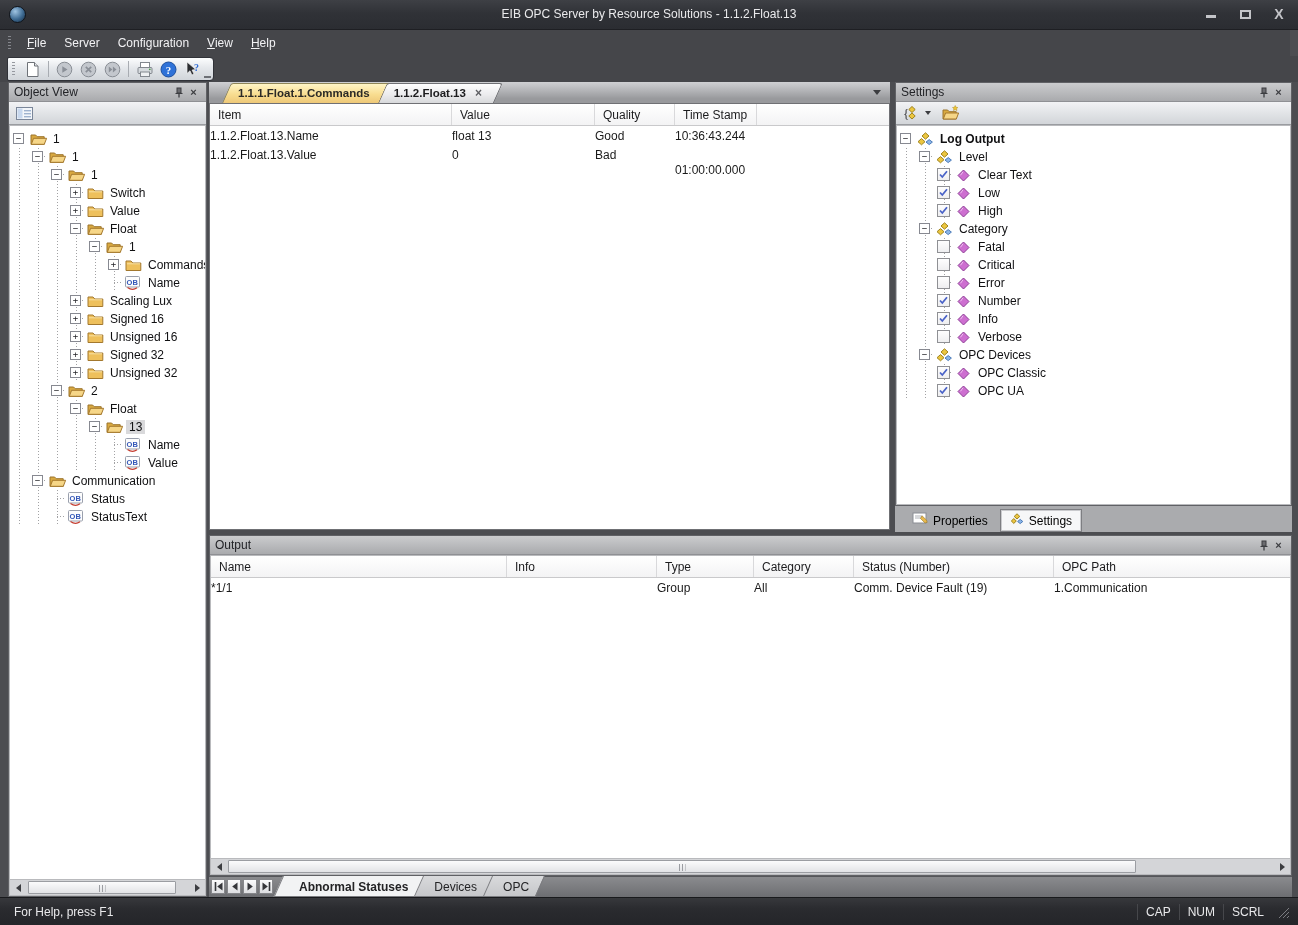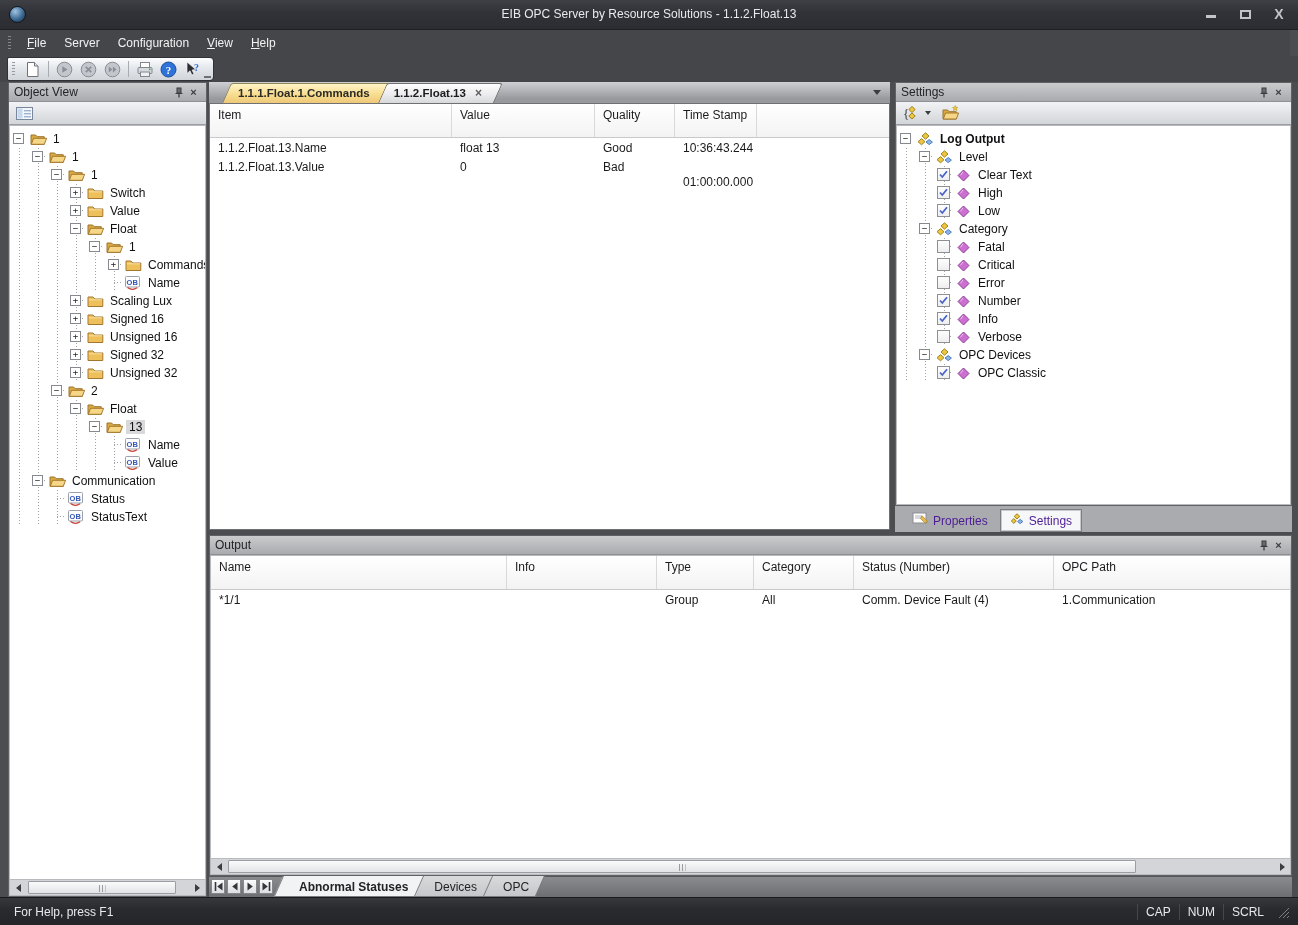--- a/index.html
+++ b/index.html
@@ -93,7 +93,7 @@
   .doc-body { position:absolute; left:0; right:0; top:21px; bottom:0; background:#fff; border:1px solid #6f7074; }
 
   
-  .thead { display:flex; height:34px; background:linear-gradient(#ffffff,#f3f3f4); border-bottom:1px solid #c9c9cb; }
+  .thead { display:flex; height:22px; background:linear-gradient(#ffffff,#f3f3f4); border-bottom:1px solid #c9c9cb; }
   .th { padding:4px 8px 0; border-right:1px solid #d9d9db; color:#1c1c1e; overflow:hidden; white-space:nowrap; }
   .trow { display:flex; height:19px; align-items:center; }
   .td { padding:0 8px; overflow:hidden; white-space:nowrap; }

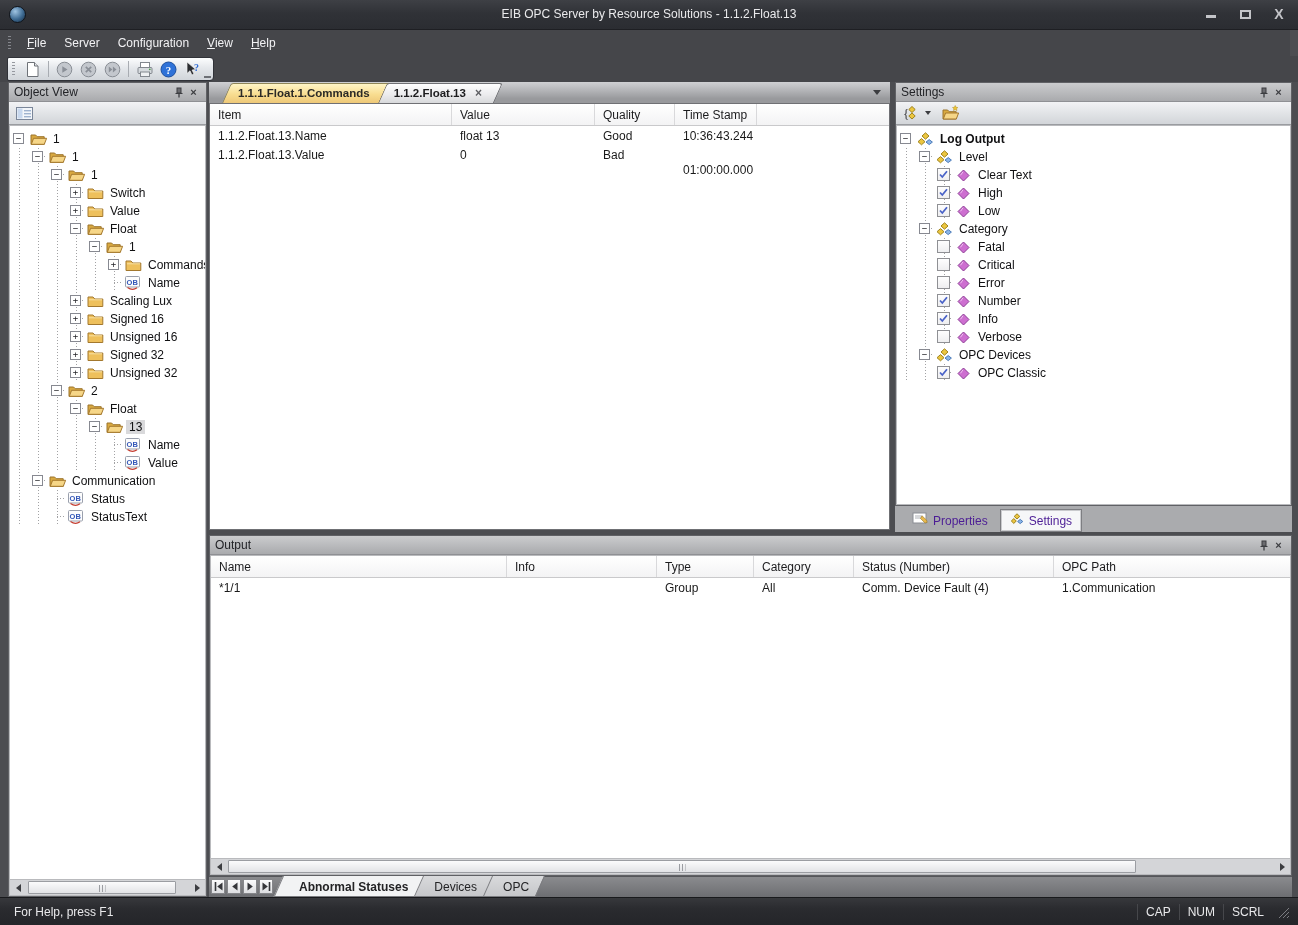--- a/index.html
+++ b/index.html
@@ -96,7 +96,7 @@
   .thead { display:flex; height:22px; background:linear-gradient(#ffffff,#f3f3f4); border-bottom:1px solid #c9c9cb; }
   .th { padding:4px 8px 0; border-right:1px solid #d9d9db; color:#1c1c1e; overflow:hidden; white-space:nowrap; }
   .trow { display:flex; height:19px; align-items:center; }
-  .td { padding:0 8px; overflow:hidden; white-space:nowrap; }
+  .td { padding:0 0; overflow:hidden; white-space:nowrap; }
 
   
   .side-tabs { position:absolute; display:flex; align-items:stretch; padding:3px 0 0 8px; gap:3px;

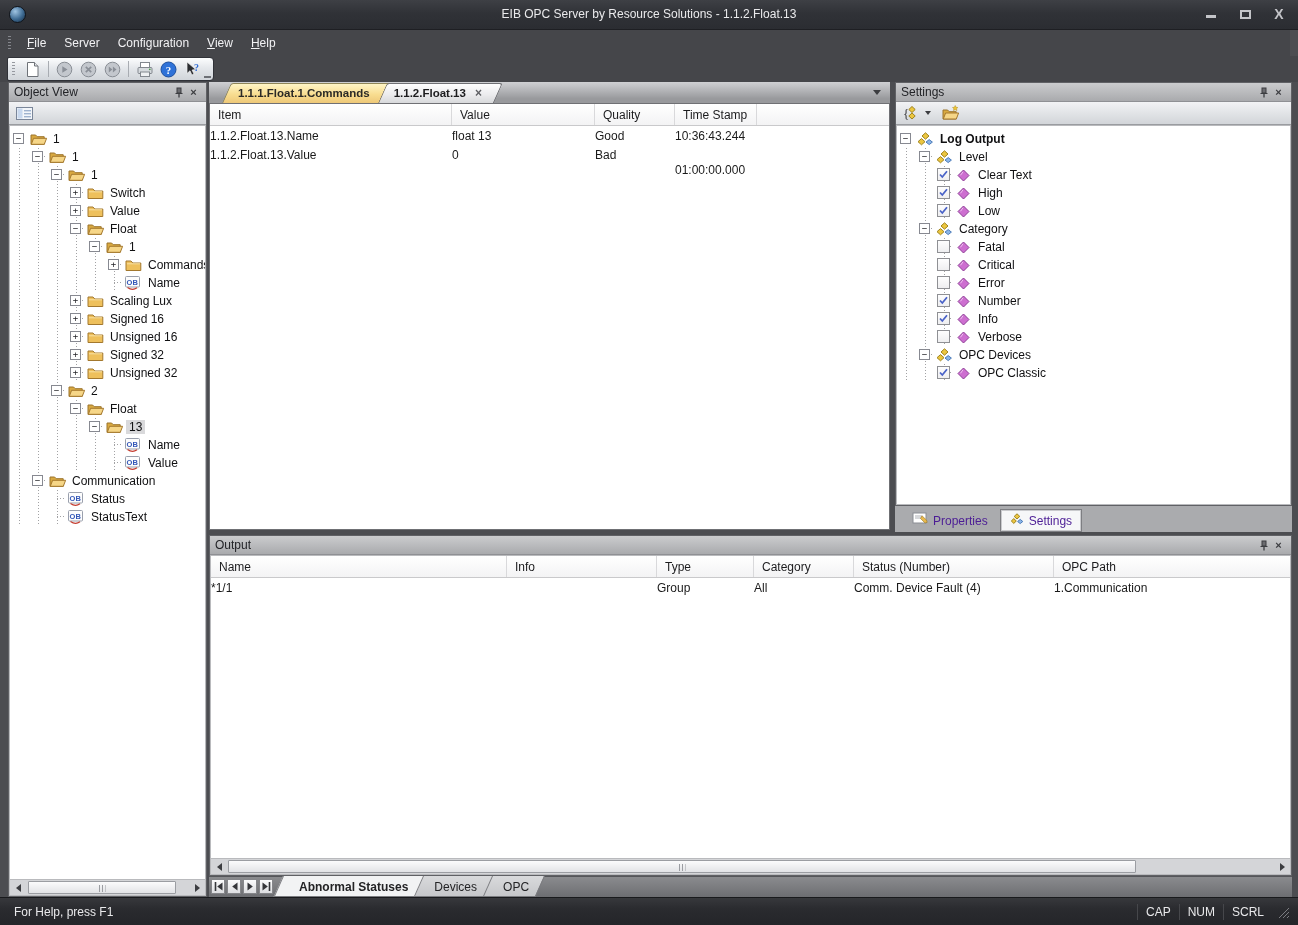--- a/index.html
+++ b/index.html
@@ -710,7 +710,7 @@
               <path d="M6 2.8 3.5 6.3" stroke="#eec2ef" fill="none"></path>
             </svg>
           </span>
-          <span class="node-label">High</span>
+          <span class="node-label">Low</span>
         </div>
         <div class="tree-row">
           <span class="tcell v"></span>
@@ -728,7 +728,7 @@
               <path d="M6 2.8 3.5 6.3" stroke="#eec2ef" fill="none"></path>
             </svg>
           </span>
-          <span class="node-label">Low</span>
+          <span class="node-label">High</span>
         </div>
         <div class="tree-row">
           <span class="tcell v"></span>

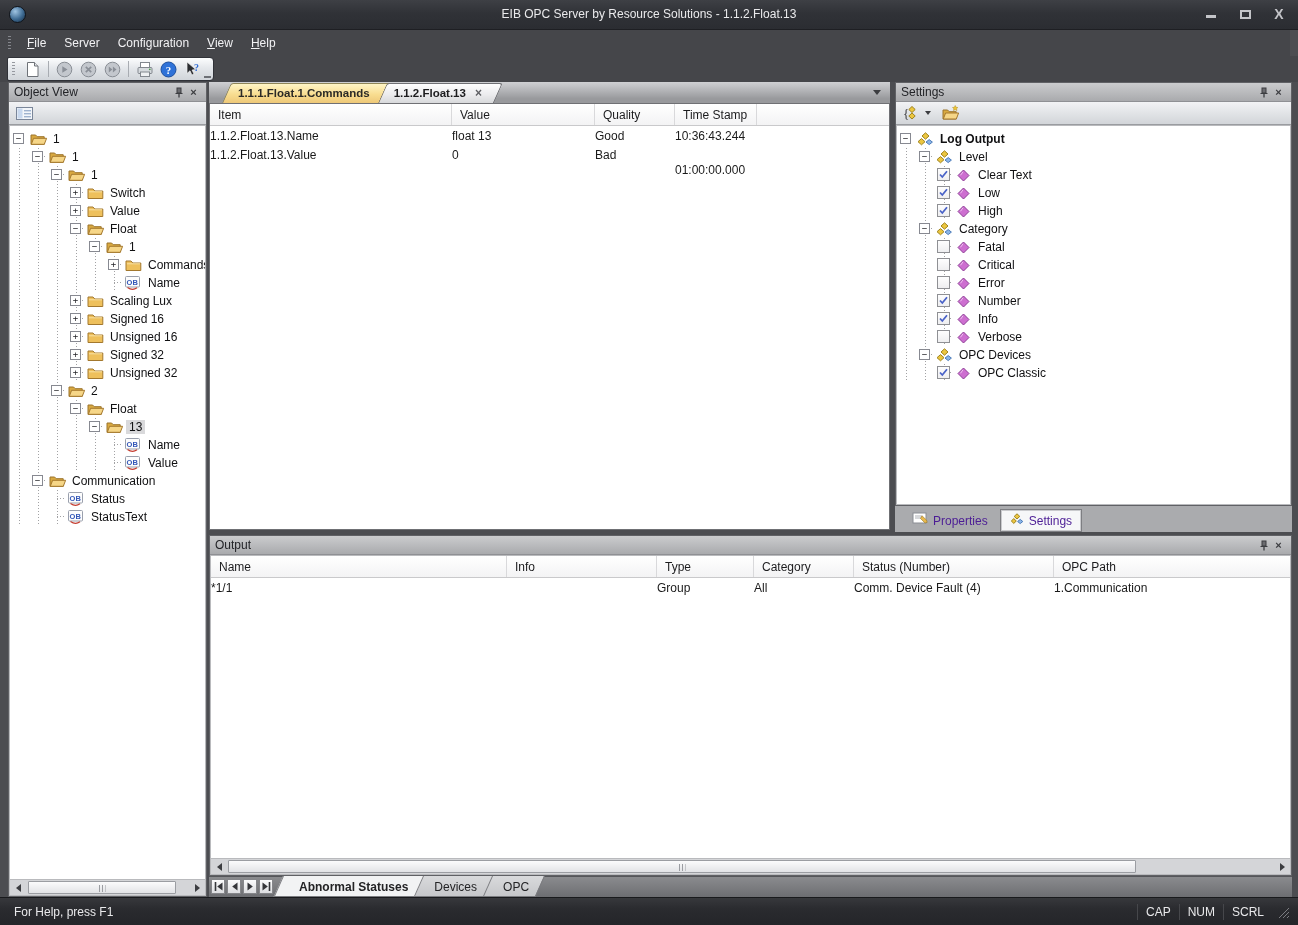--- a/index.html
+++ b/index.html
@@ -868,6 +868,24 @@
           </span>
           <span class="node-label">OPC Classic</span>
         </div>
+        <div class="tree-row">
+          <span class="tcell v"></span>
+          <span class="tcell v"></span>
+          <span class="tcell v stub">
+            <span class="checkbox">
+              <svg width="11" height="11">
+                <path d="M2 5.5 4.3 8 9 2.3" stroke="#4a63c8" stroke-width="1.8" fill="none"></path>
+              </svg>
+            </span>
+          </span>
+          <span class="node-icon">
+            <svg width="13" height="13">
+              <path d="M6.5 1 12 6.5 6.5 12 1 6.5Z" fill="#cd6fd0" stroke="#8d3d96"></path>
+              <path d="M6 2.8 3.5 6.3" stroke="#eec2ef" fill="none"></path>
+            </svg>
+          </span>
+          <span class="node-label">OPC UA</span>
+        </div>
       </div>
   </div>
 

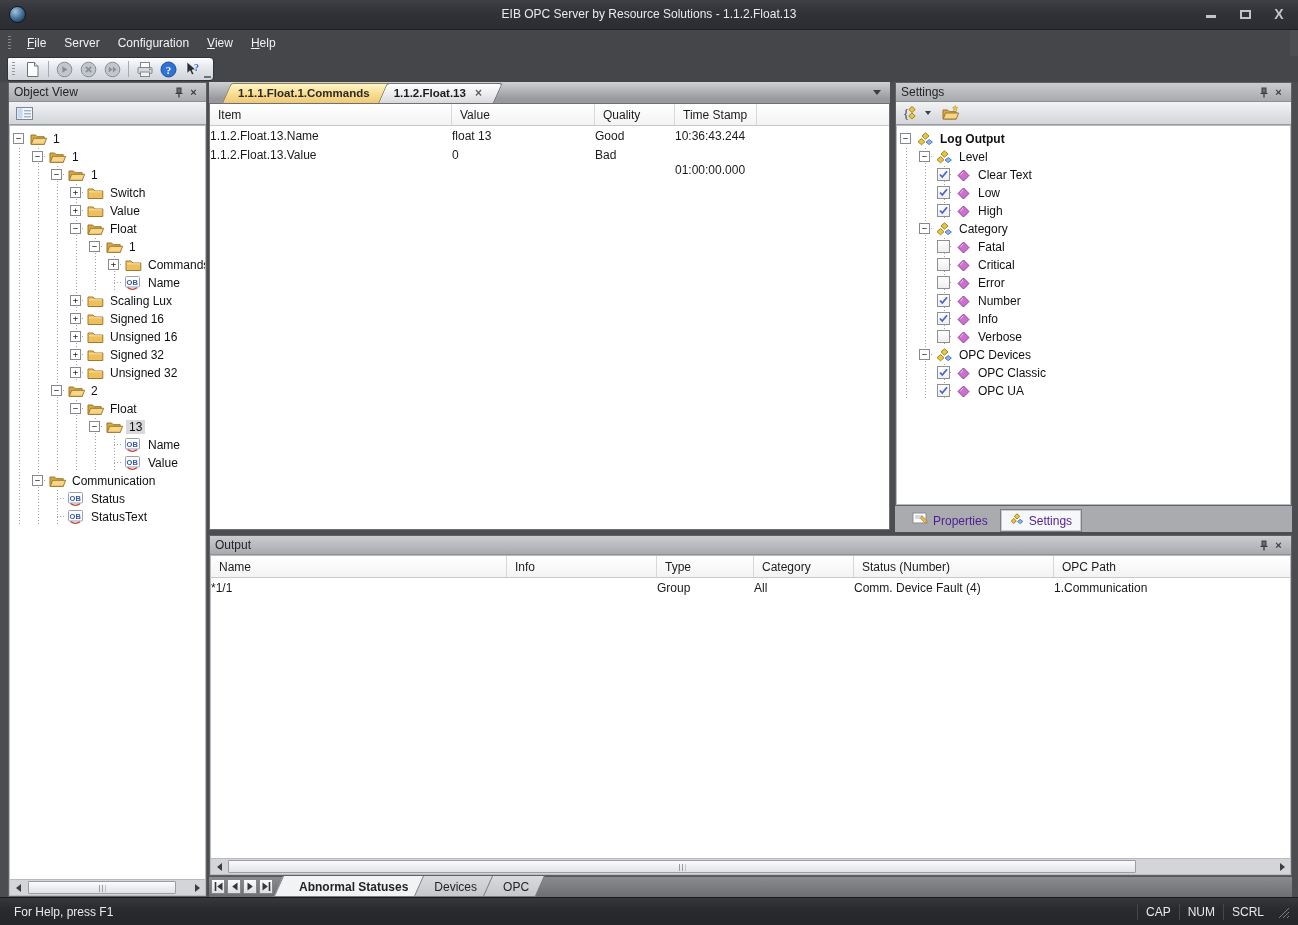--- a/index.html
+++ b/index.html
@@ -101,7 +101,7 @@
   
   .side-tabs { position:absolute; display:flex; align-items:stretch; padding:3px 0 0 8px; gap:3px;
     background:#aaabae; }
-  .side-tab { display:flex; align-items:center; gap:5px; padding:2px 9px; color:#4c1d95; }
+  .side-tab { display:flex; align-items:center; gap:5px; padding:2px 9px; color:#000000; }
   .side-tab.active { background:#f6f7f8; border:1px solid #7d7e82; box-shadow:0 0 0 1px #c9cacd inset; }
 
   

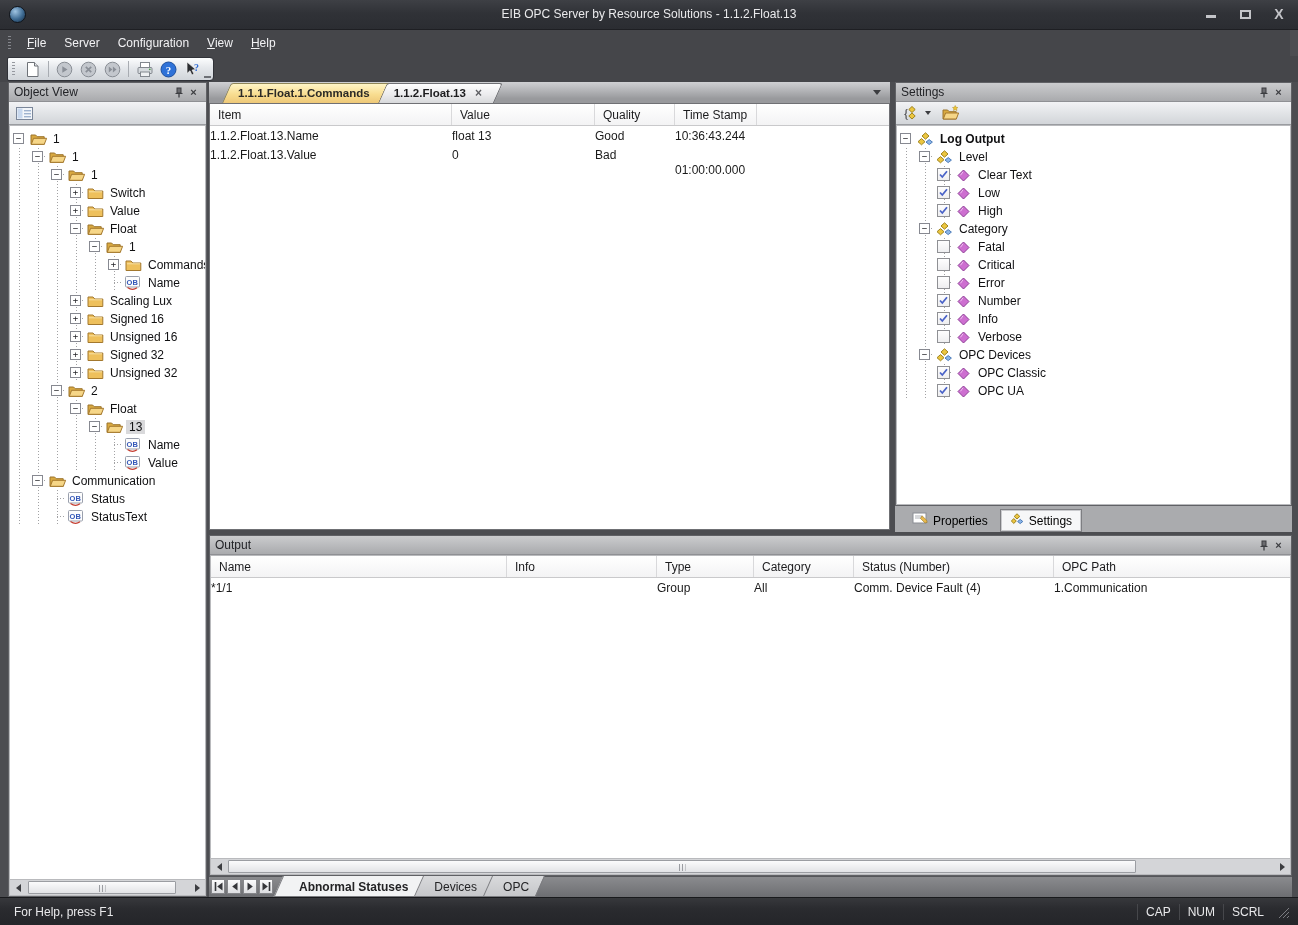--- a/index.html
+++ b/index.html
@@ -939,7 +939,7 @@
             <div class="td" style="width: 150px; flex: 0 0 150px;"></div>
             <div class="td" style="width: 97px; flex: 0 0 97px;">Group</div>
             <div class="td" style="width: 100px; flex: 0 0 100px;">All</div>
-            <div class="td" style="width: 200px; flex: 0 0 200px;">Comm. Device Fault (4)</div>
+            <div class="td" style="width: 200px; flex: 0 0 200px;">Comm. Device Fault (19)</div>
             <div class="td" style="flex: 1 1 0%;">1.Communication</div>
           </div>
         </div>

